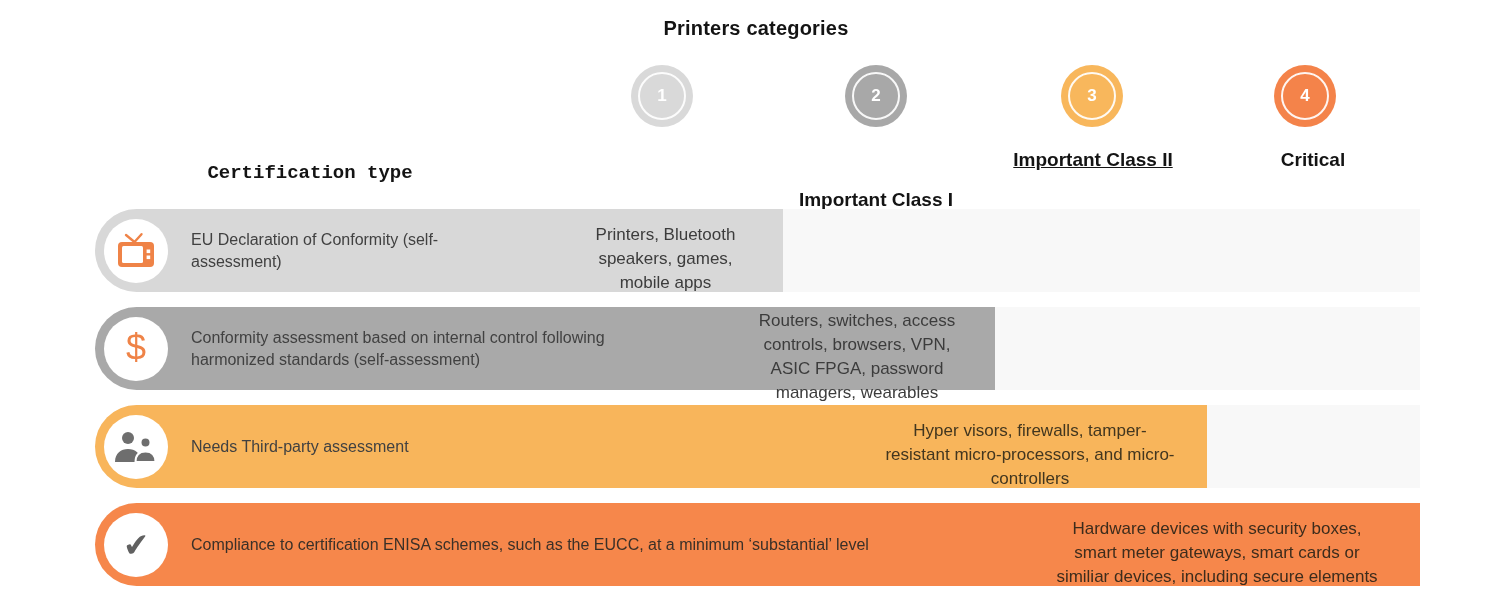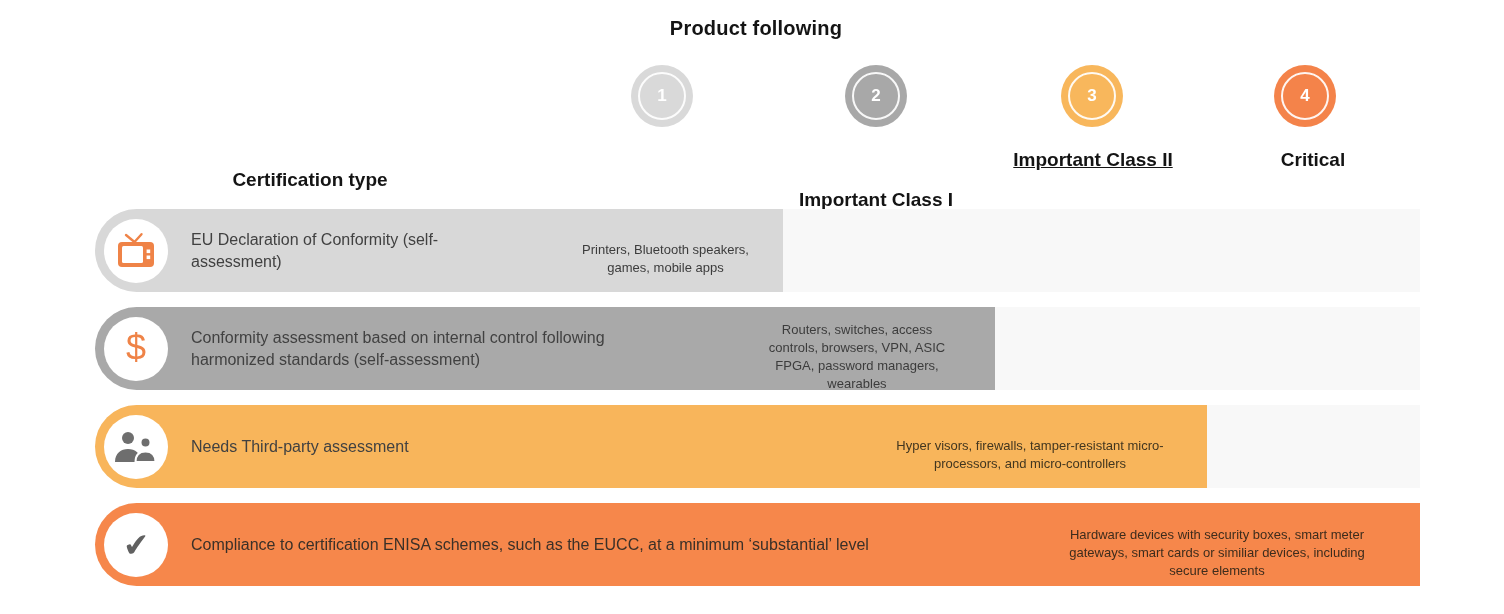--- a/index.html
+++ b/index.html
@@ -65,7 +65,7 @@
 
 <div class="canvas">
 
-  <div class="title">Product following</div>
+  <div class="title">Printers categories</div>
 
   <div class="cat-circle cc1" style="background-color: rgb(217, 217, 217);">
     <span>1</span>

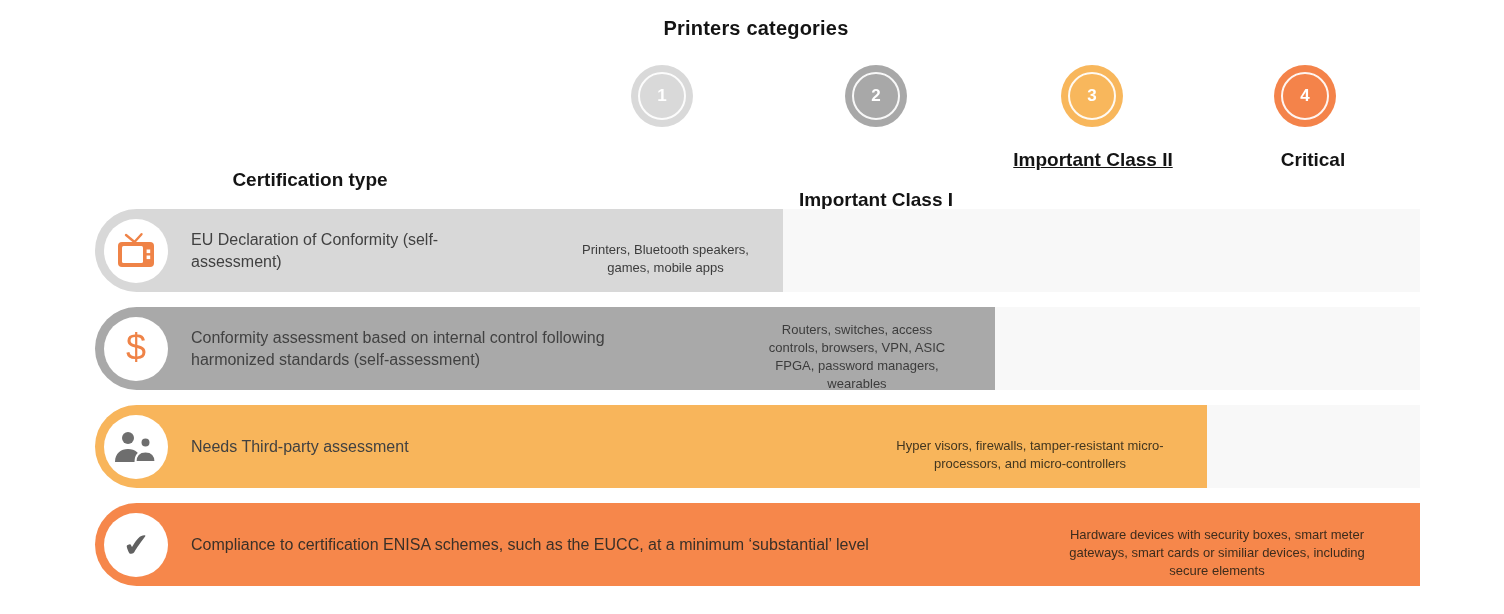--- a/index.html
+++ b/index.html
@@ -26,7 +26,7 @@
     position:absolute;transform:translateX(-50%);text-align:center;
     font-size:19px;font-weight:700;color:#141414;line-height:1.15;white-space:nowrap;
   }
-  .h-cert{left:310px;top:169px;}
+  .h-cert{left:310px;top:163px;font-family:Liberation Mono, monospace;}
   .h-default{left:663px;top:147px;width:180px;white-space:normal;}
   .h-c1{left:876px;top:149px;margin-top:40px;}
   .h-c2{left:1093px;top:149px;text-decoration:underline;}

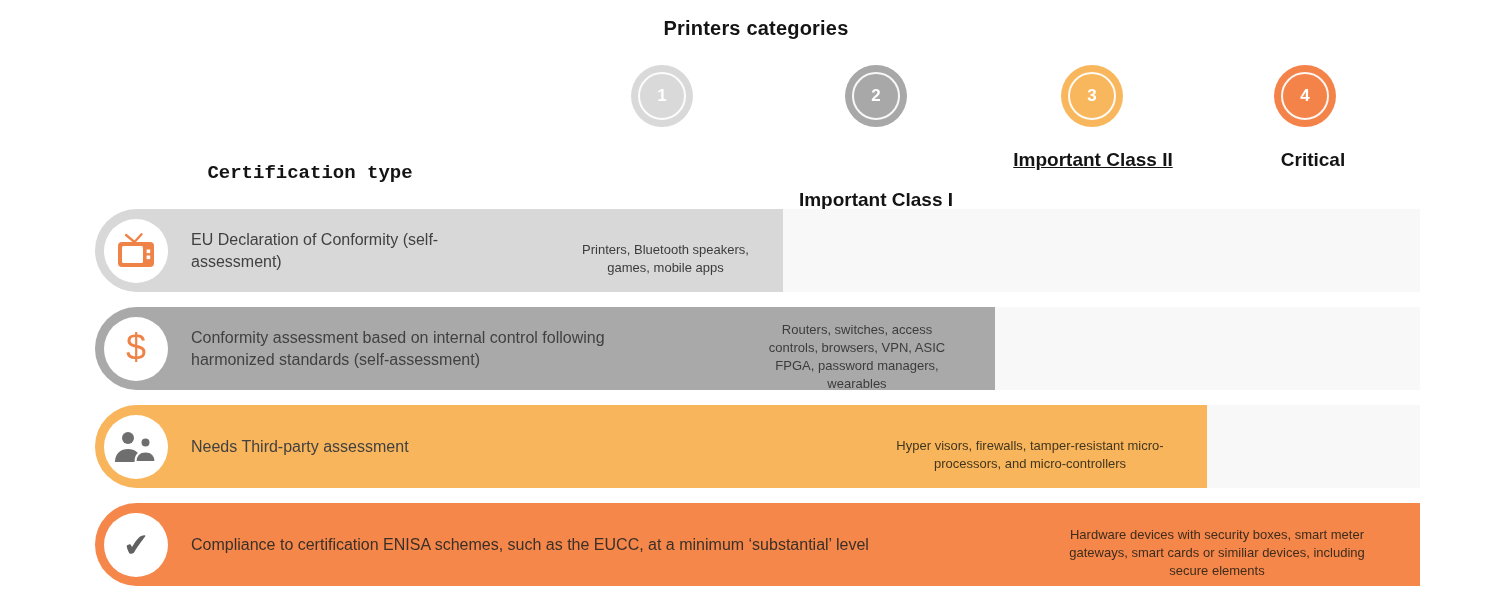--- a/index.html
+++ b/index.html
@@ -51,7 +51,7 @@
   .r4 .row-label{width:830px;color:#3a3028;}
   .examples{
     position:absolute;top:0;height:100px;display:flex;align-items:center;justify-content:center;
-    text-align:center;font-size:13px;color:#3c3c3c;line-height:1.4;
+    text-align:center;font-size:17px;color:#3c3c3c;line-height:1.4;
   }
   .r1 .examples{left:483px;width:175px;}
   .r2 .examples{left:662px;width:200px;}

